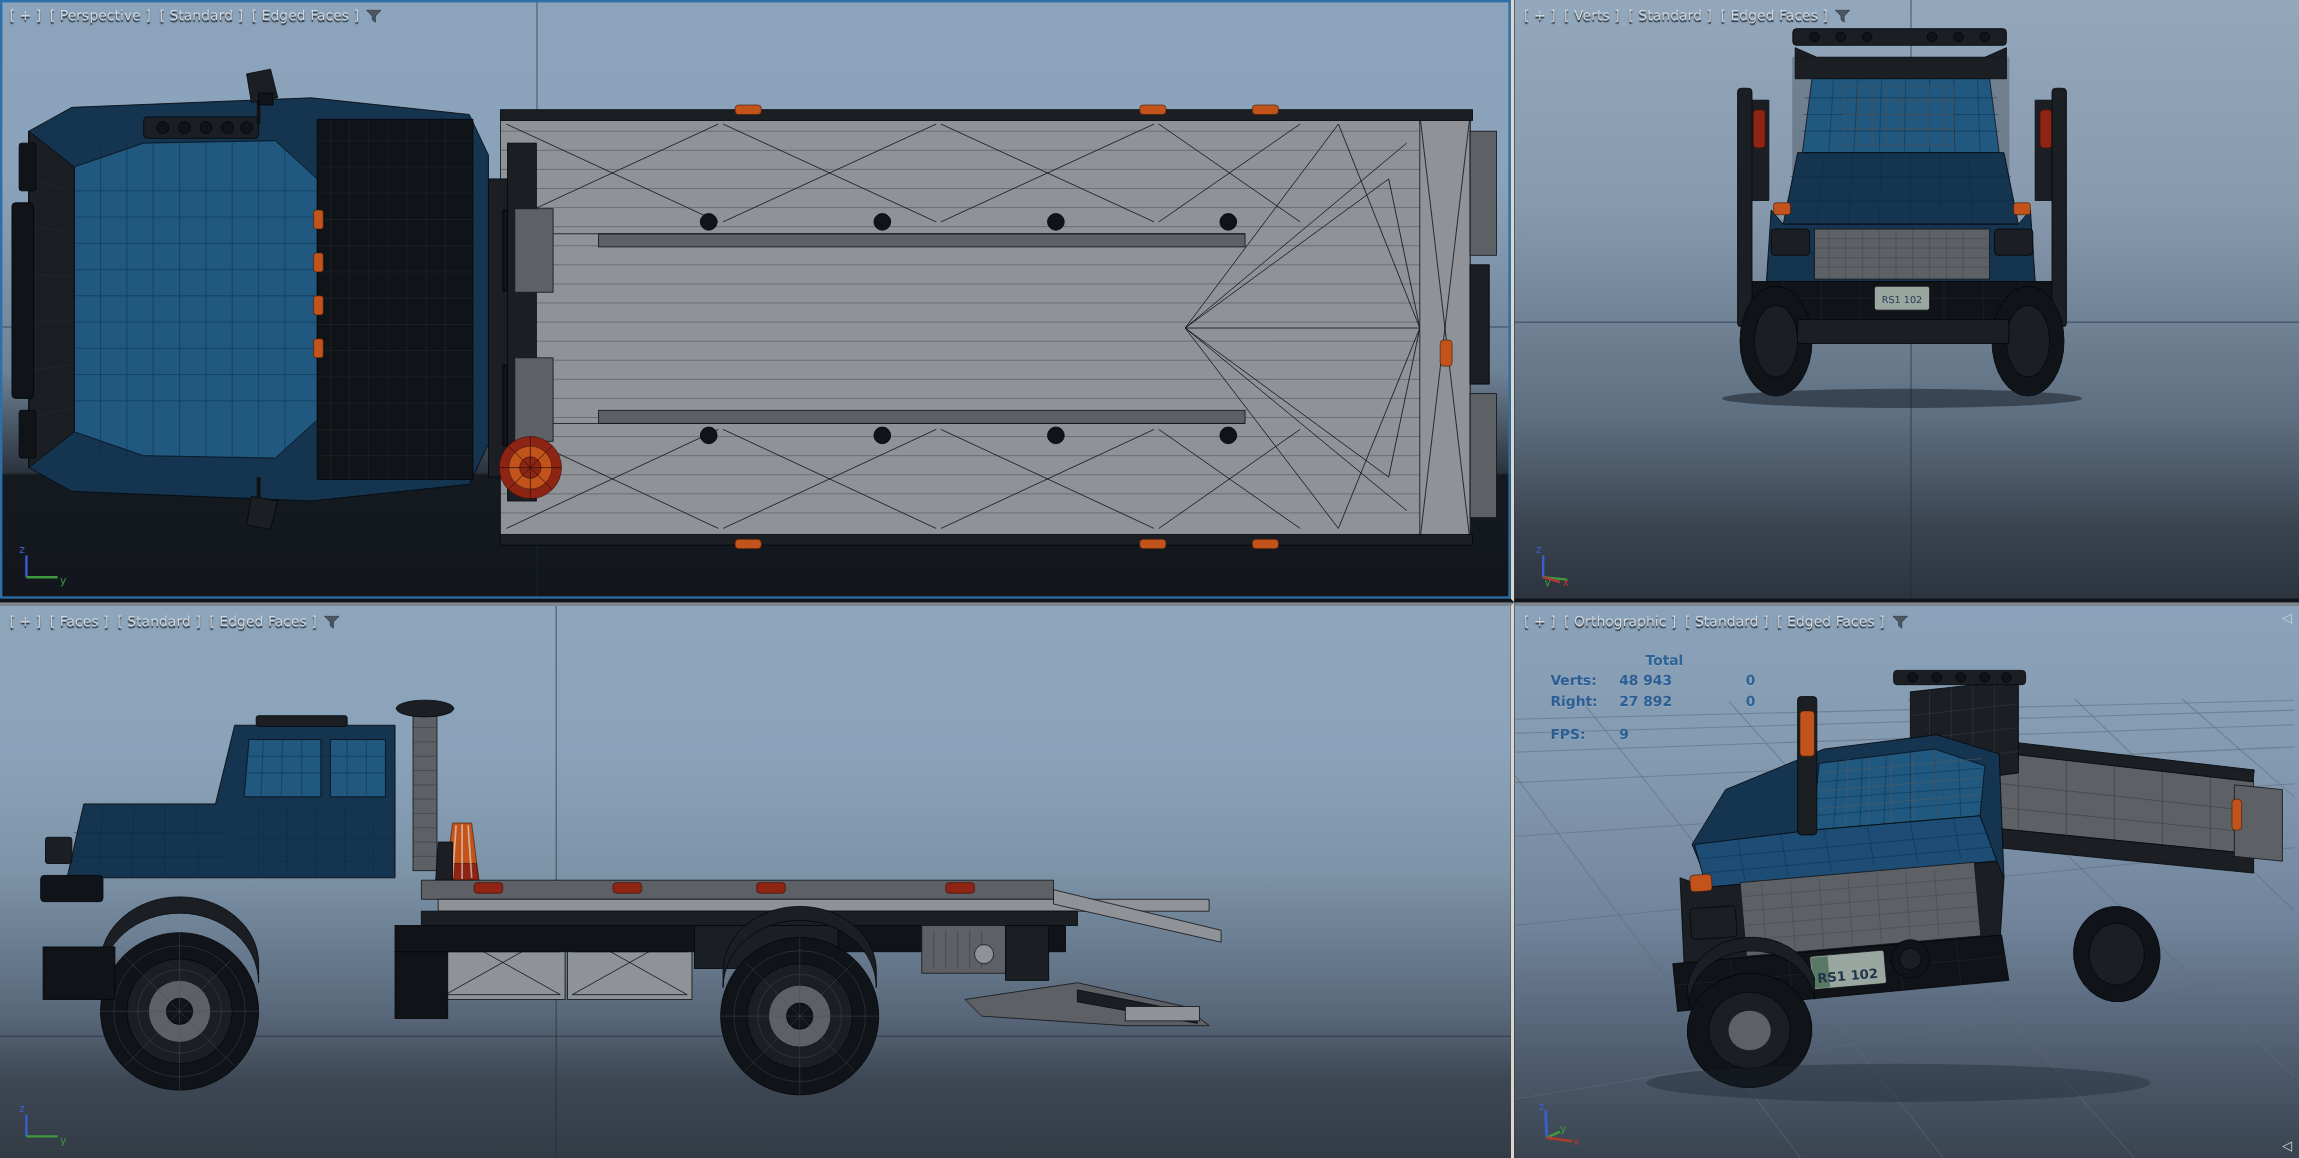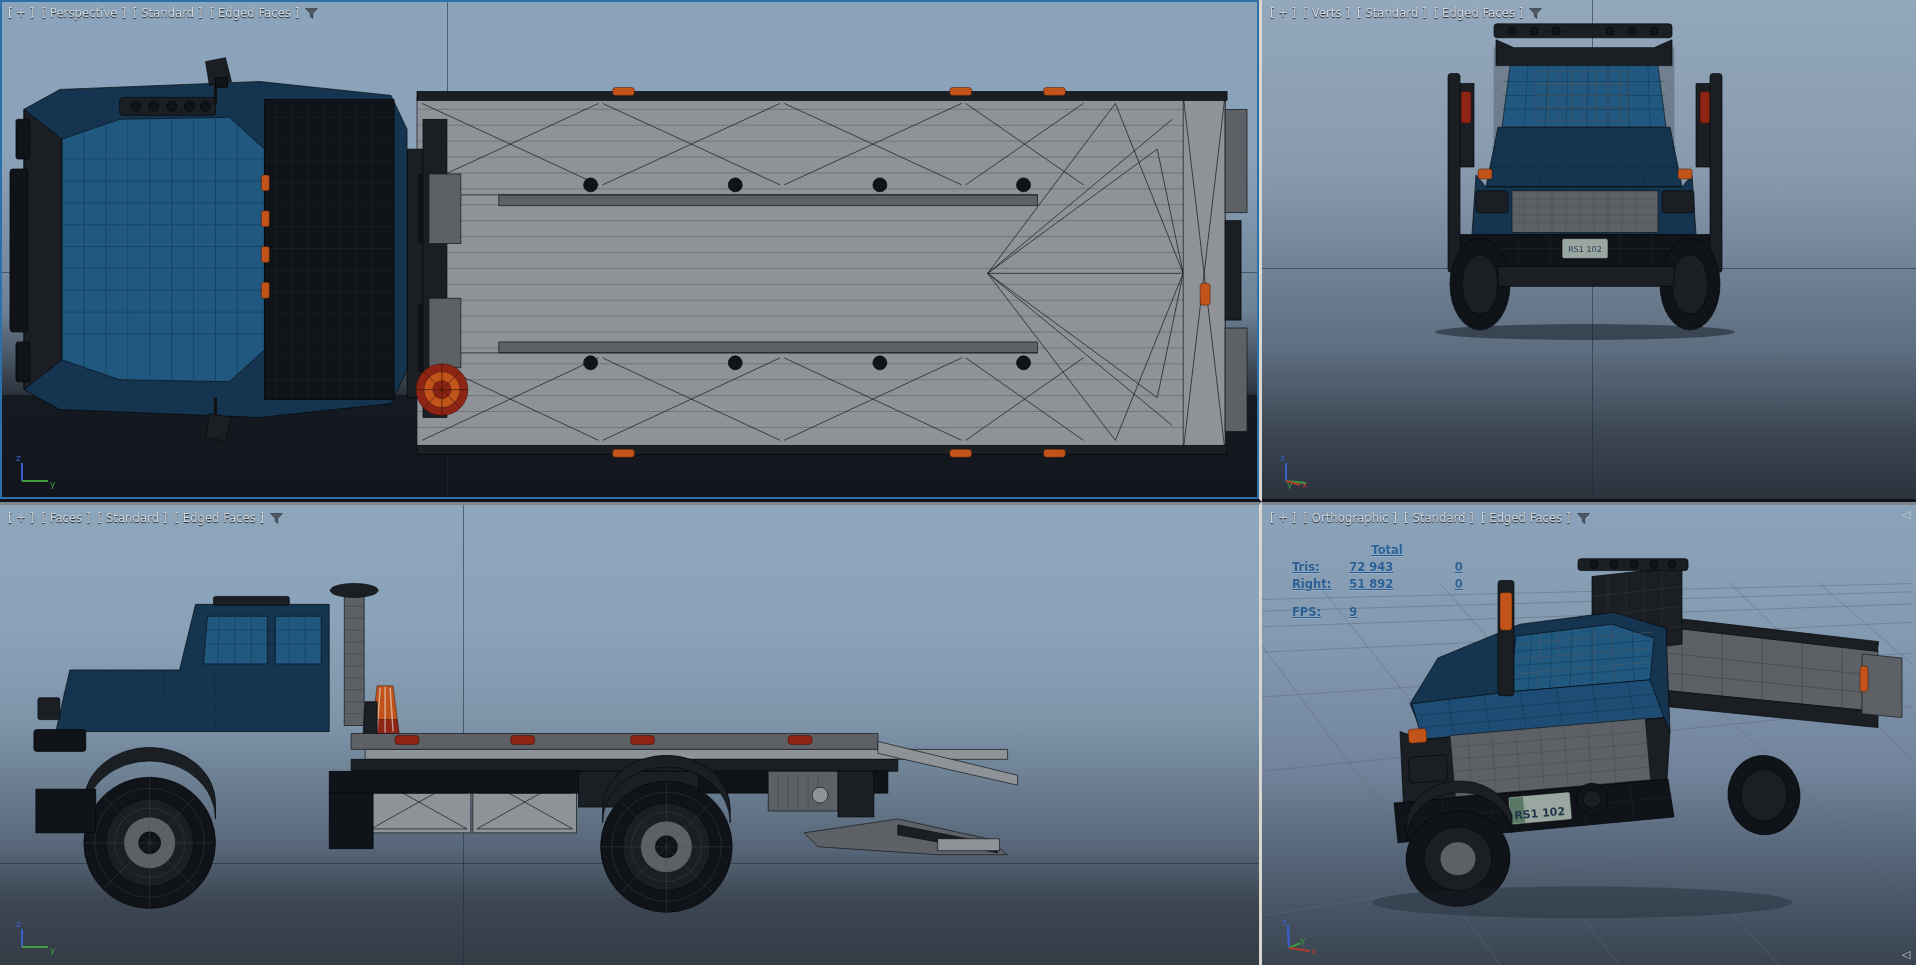--- a/index.html
+++ b/index.html
@@ -54,7 +54,7 @@
   
   .stats{ position:absolute; left:30px; top:36px; z-index:30;
           font-size:11.5px; color:#2b5f94; font-weight:bold;
-          text-shadow:0 1px 0 rgba(200,215,230,.25);text-decoration:underline; }
+          text-shadow:0 1px 0 rgba(200,215,230,.25); }
   .stats table{ border-collapse:collapse; }
   .stats td{ padding:1.5px 6px 1.5px 0; white-space:nowrap; }
   .stats td.hdr{ padding-left:34px; color:#2d6396; }

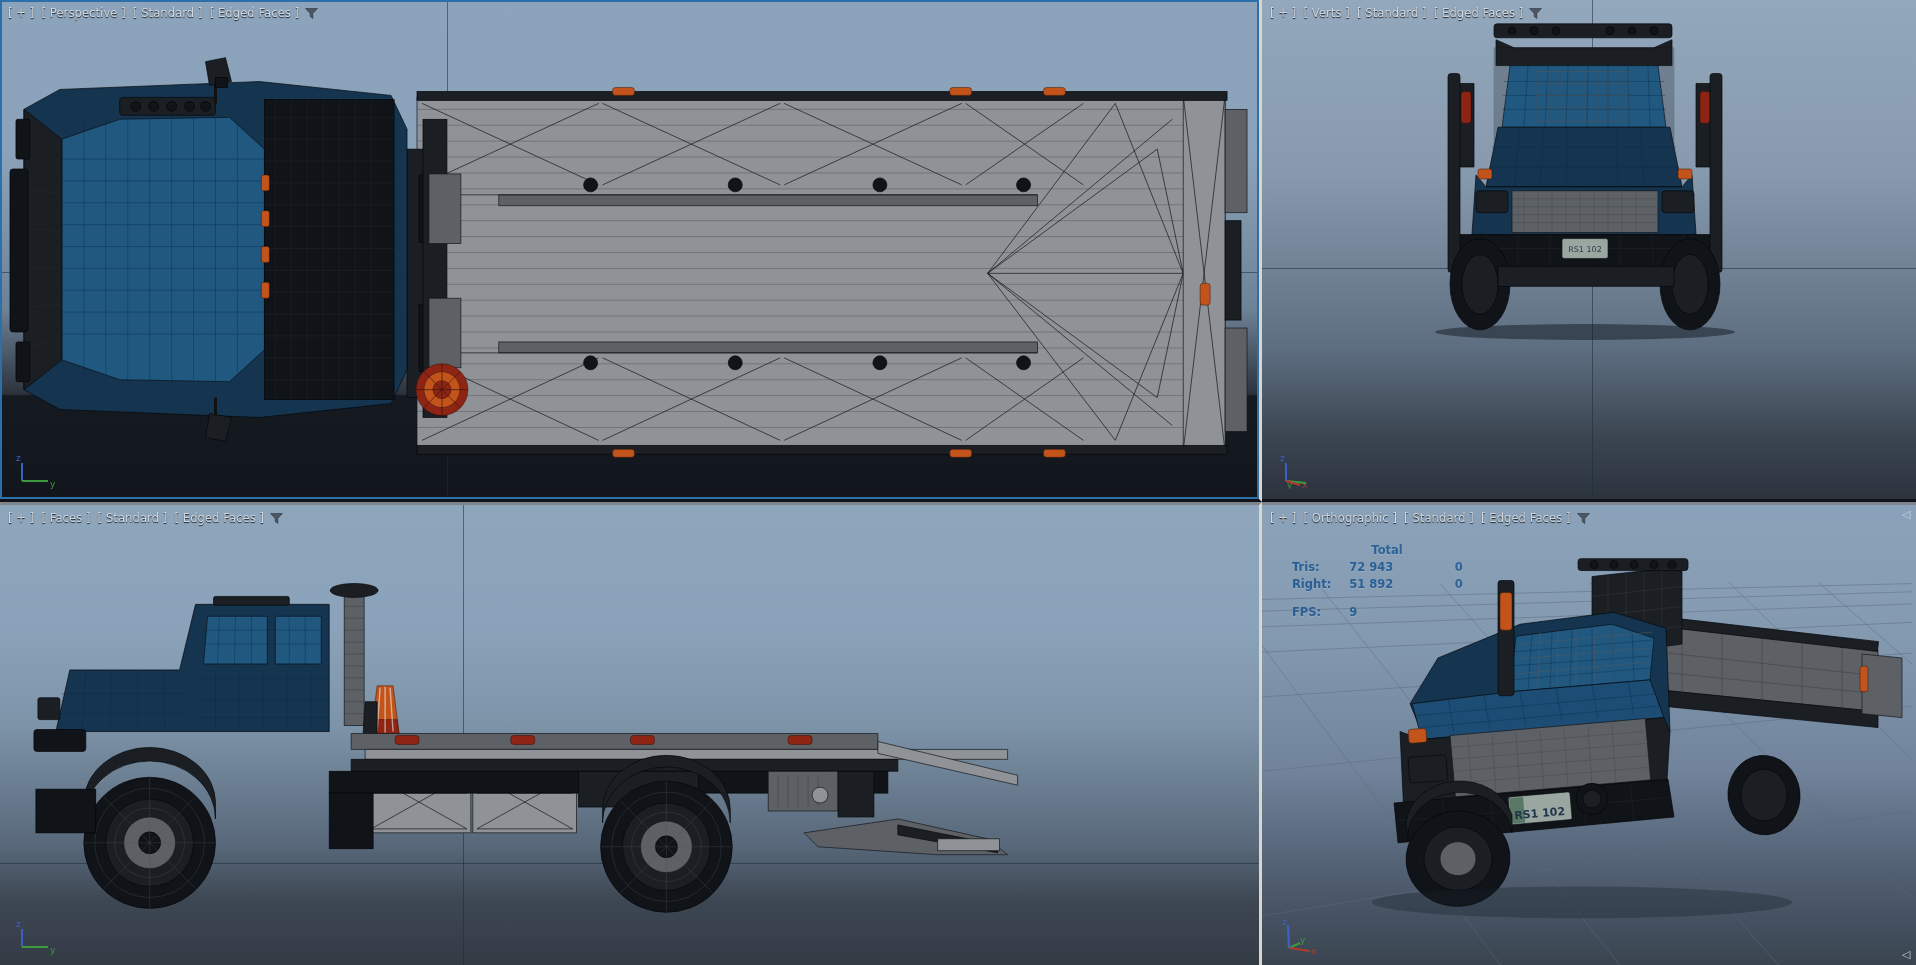--- a/index.html
+++ b/index.html
@@ -768,7 +768,7 @@
             <td></td>
           </tr>
           <tr>
-            <td>Tris:</td>
+            <td>Verts:</td>
             <td class="val">72 943</td>
             <td class="zero">0</td>
           </tr>

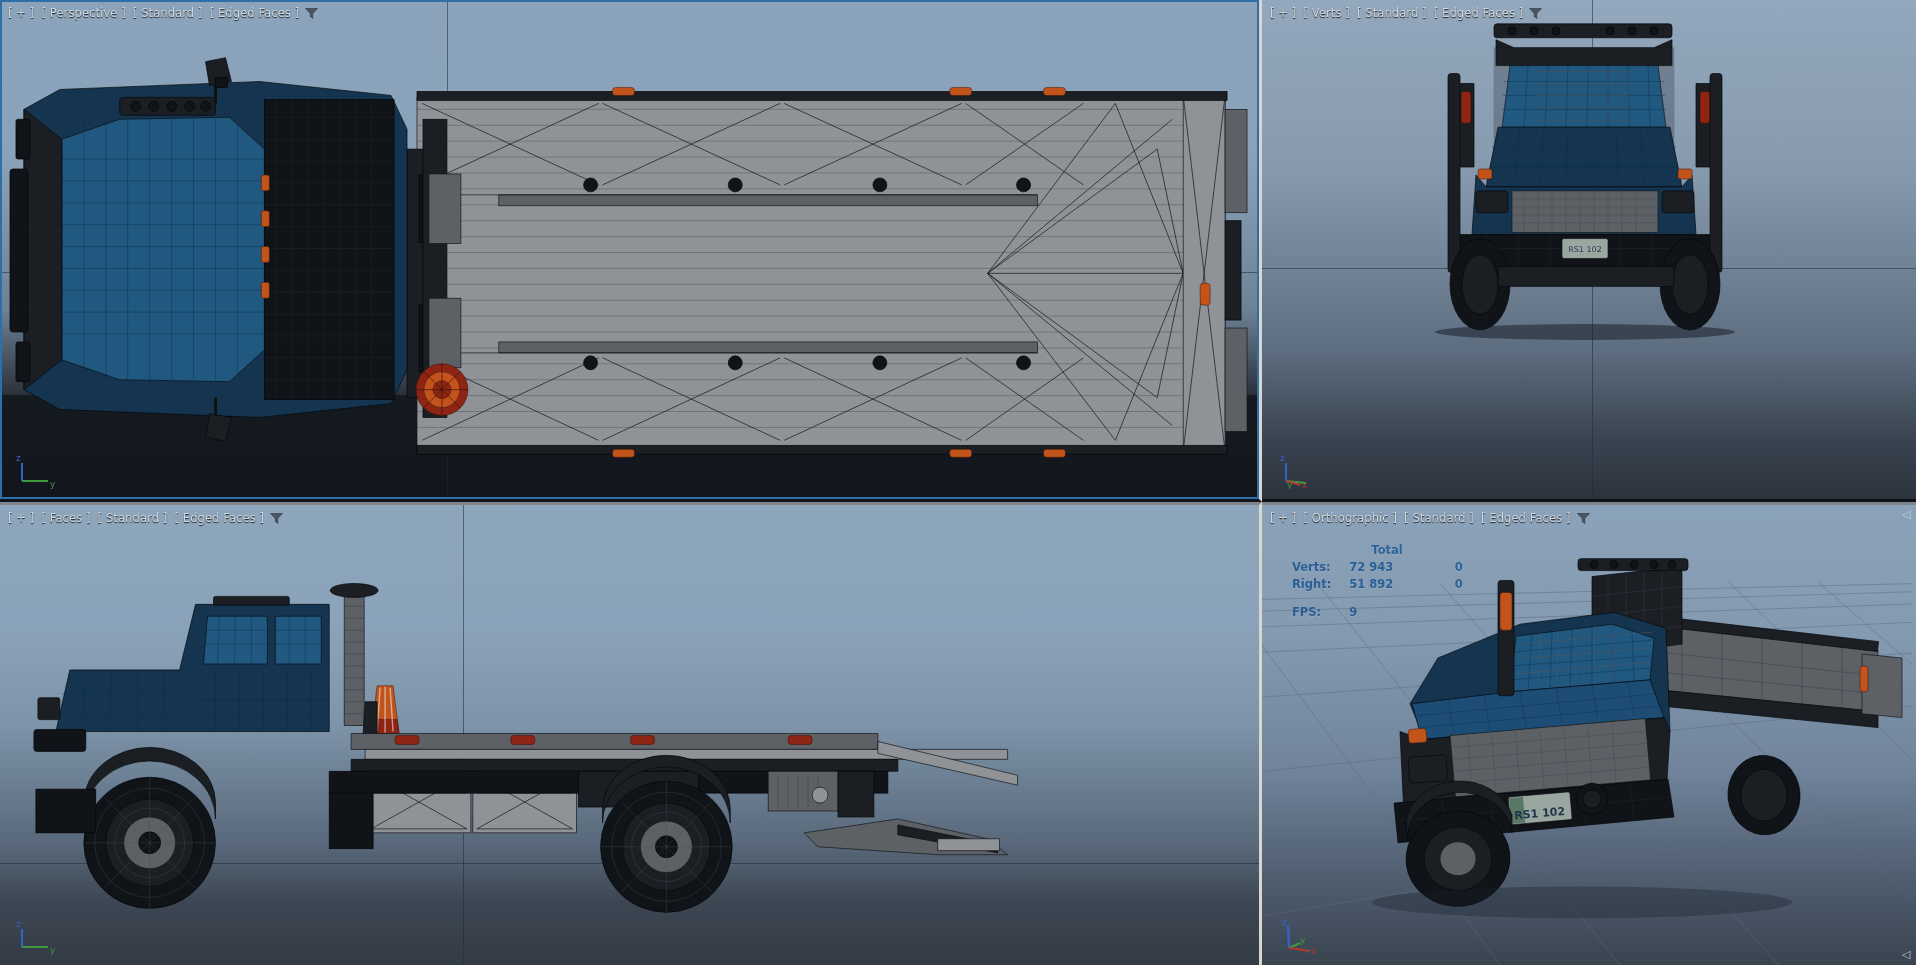--- a/index.html
+++ b/index.html
@@ -769,7 +769,7 @@
           </tr>
           <tr>
             <td>Verts:</td>
-            <td class="val">72 943</td>
+            <td class="val">48 943</td>
             <td class="zero">0</td>
           </tr>
           <tr>

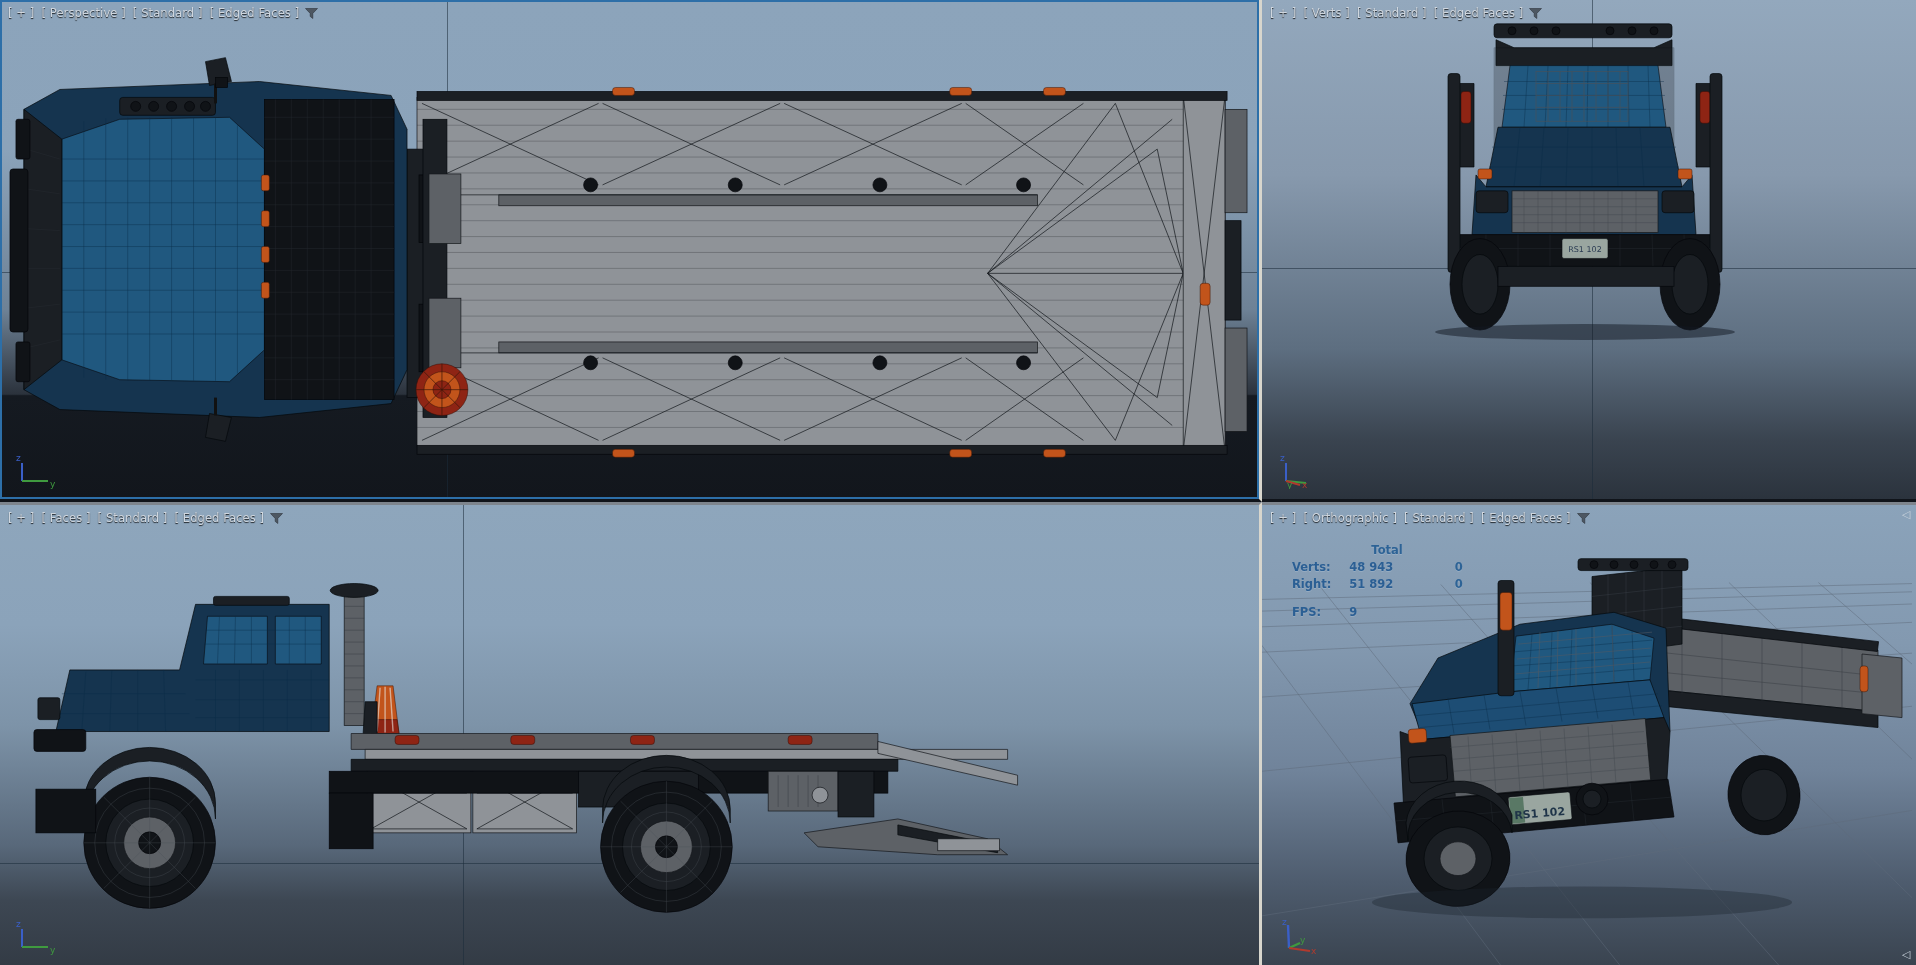--- a/index.html
+++ b/index.html
@@ -774,7 +774,7 @@
           </tr>
           <tr>
             <td>Right:</td>
-            <td class="val">51 892</td>
+            <td class="val">27 892</td>
             <td class="zero">0</td>
           </tr>
           <tr class="gap">

